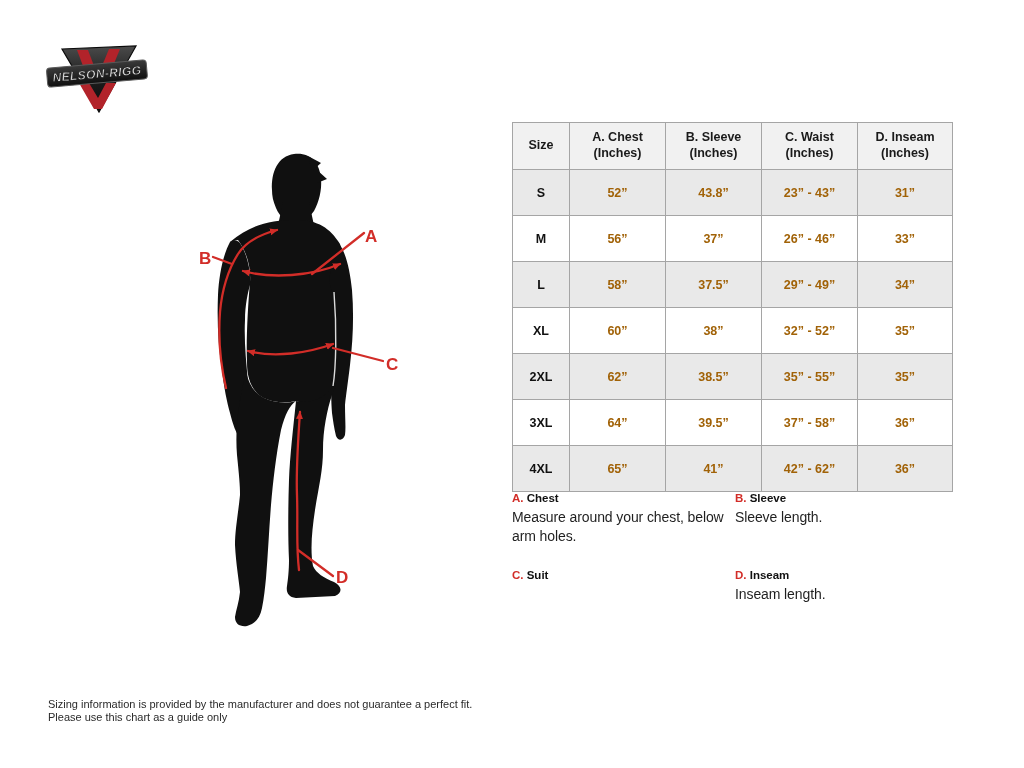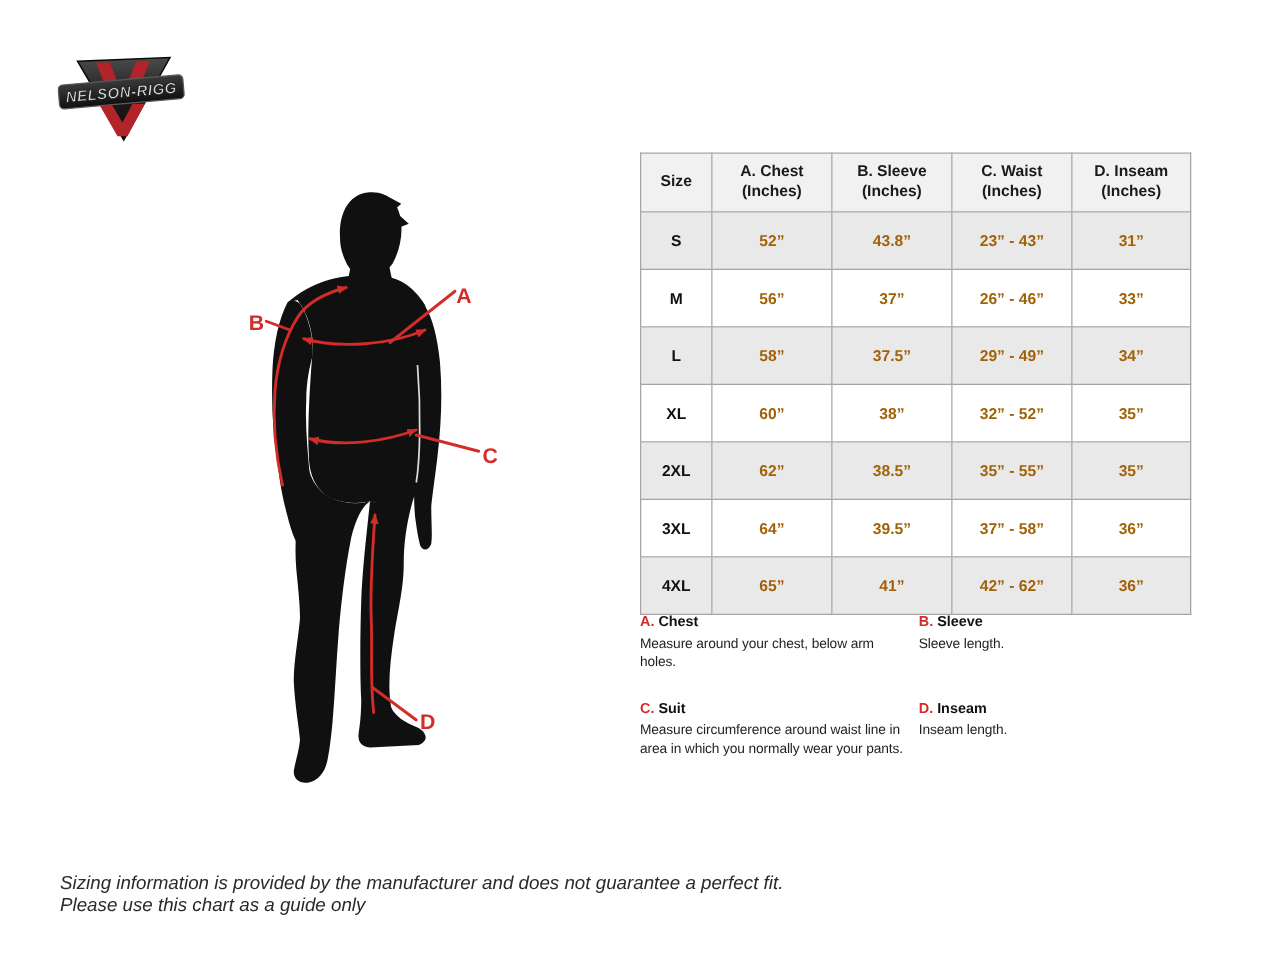--- a/index.html
+++ b/index.html
@@ -45,7 +45,7 @@
   .measure-item .m-head { font-size:11.5px; font-weight:bold; color:#111; margin-bottom:4px; }
   .measure-item .m-letter { color:#d22d28; }
   .measure-item .m-desc {
-    font-size:11px; line-height:1.35; color:#1f1f1f; max-width:218px; letter-spacing:-0.1px;
+    font-size:14px; line-height:1.35; color:#1f1f1f; max-width:218px; letter-spacing:-0.1px;
   }
 
   

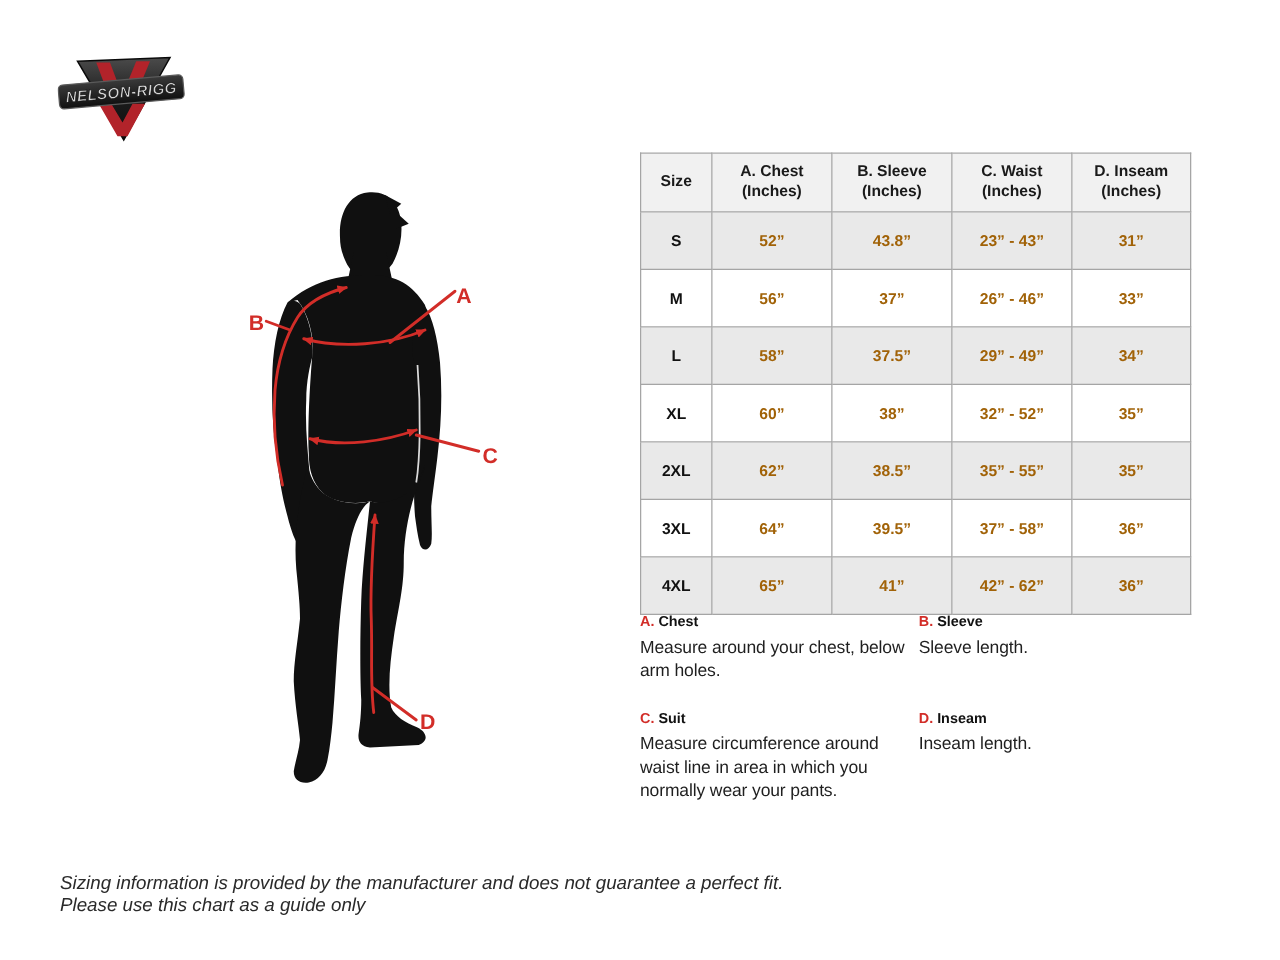--- a/index.html
+++ b/index.html
@@ -263,7 +263,6 @@
         <span class="m-letter">C.</span>
         <span>Suit</span>
       </div>
-      <div class="m-desc">Measure circumference around waist line in area in which you normally wear your pants.</div>
     </div>
     <div class="measure-item">
       <div class="m-head">

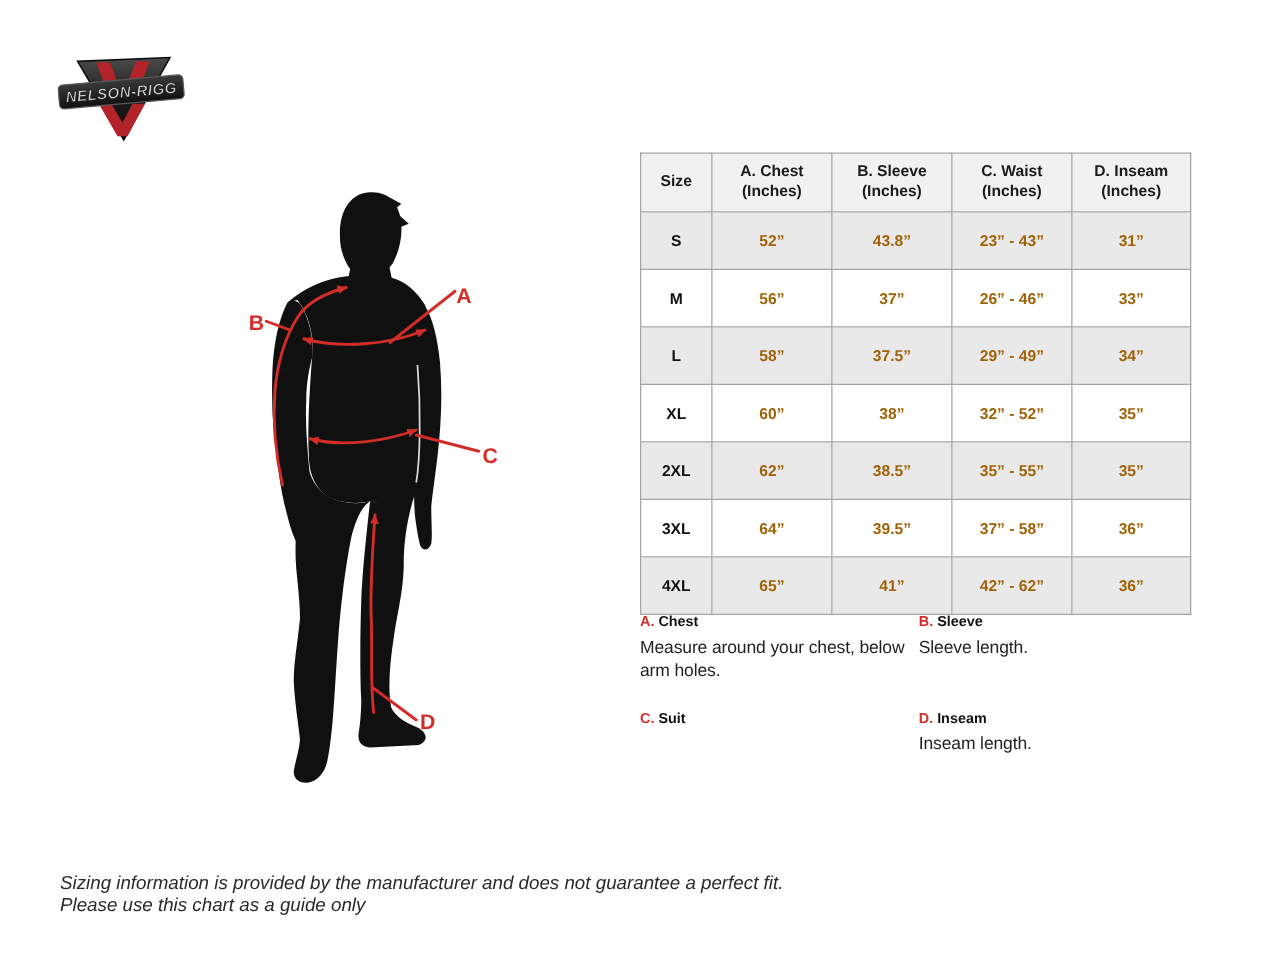--- a/index.html
+++ b/index.html
@@ -51,7 +51,7 @@
   
   .disclaimer {
     position:absolute; left:48px; top:698px;
-    font-size:15px; line-height:1.22; color:#2a2a2a;font-style:italic;
+    font-size:11px; line-height:1.22; color:#2a2a2a;
   }
 </style>
 </head>

